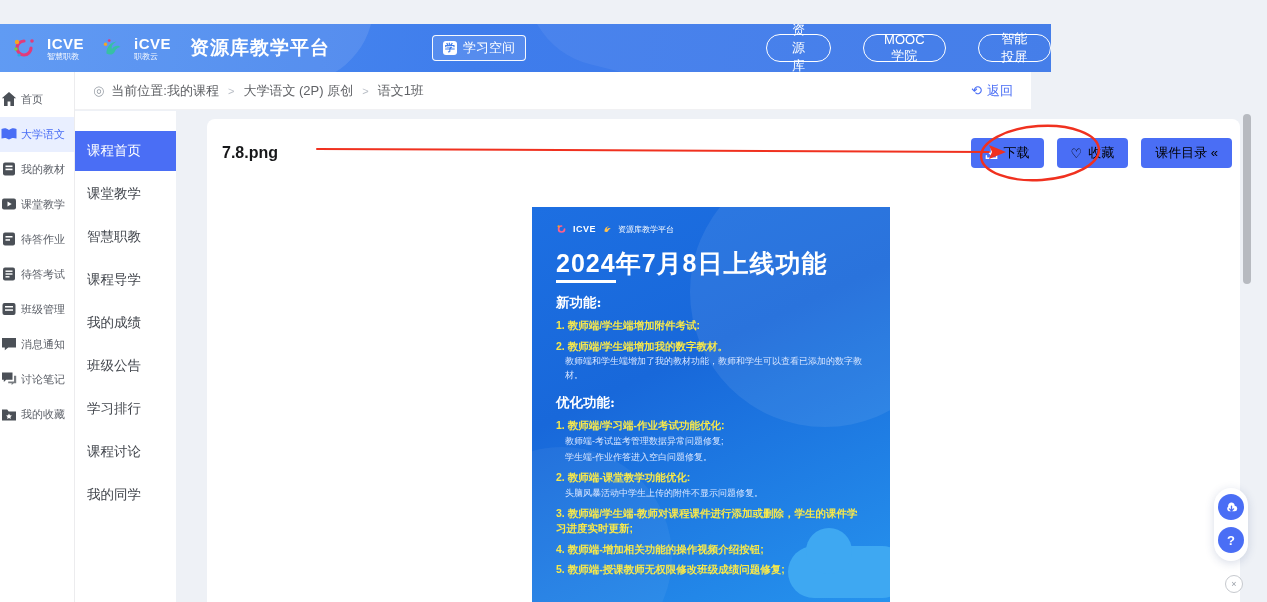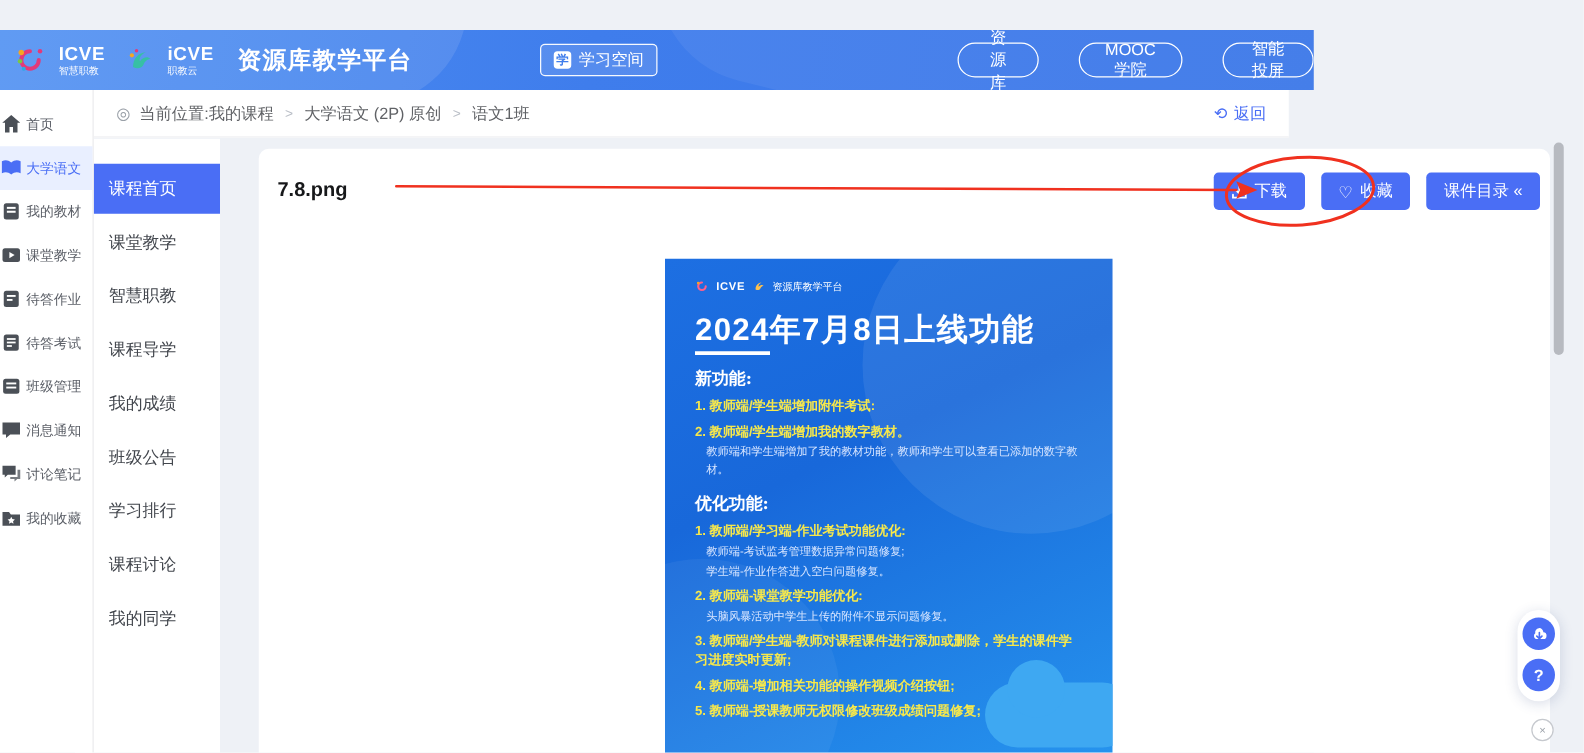--- a/index.html
+++ b/index.html
@@ -68,7 +68,7 @@
   .card-head { display:flex; align-items:center; padding:19px 8px 0 15px; position:relative; }
   .file-title { font-size:16px; font-weight:700; color:#17181a; }
   .head-buttons { margin-left:auto; display:flex; gap:13px; }
-  .btn { background:#4a6ef5; border:none; color:#ffffff; font-size:13px; height:30px; padding:0 14px;
+  .btn { background:#4a6ef5; border:none; color:#000000; font-size:13px; height:30px; padding:0 14px;
     border-radius:4px; display:inline-flex; align-items:center; gap:6px; cursor:pointer; }
   .annotation { position:absolute; top:0; left:0; width:1033px; height:80px; z-index:6; pointer-events:none; }
 

